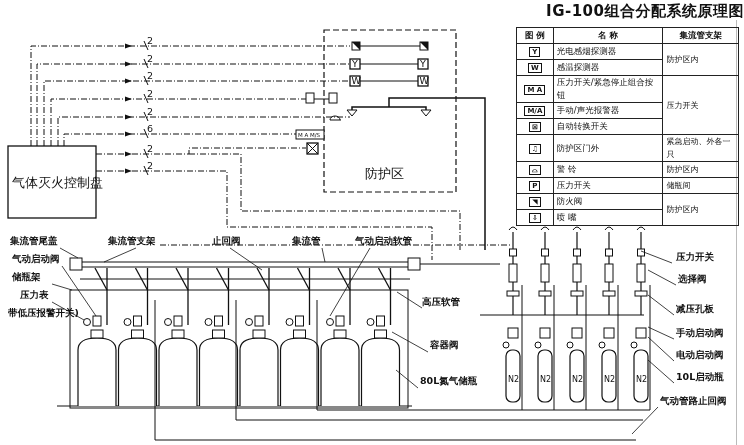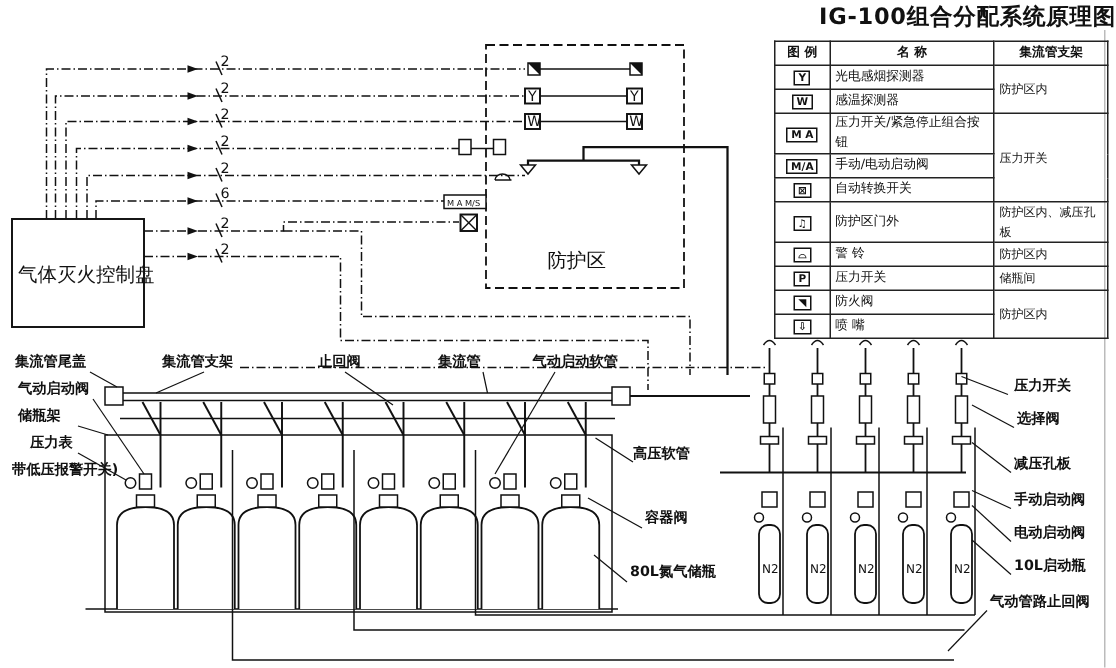--- a/index.html
+++ b/index.html
@@ -277,7 +277,7 @@
       </tr>
       <tr>
         <td class="sym"><span class="symbox">M/A</span></td>
-        <td class="name">手动/电动启动阀</td>
+        <td class="name">手动/声光报警器</td>
       </tr>
       <tr>
         <td class="sym"><span class="symbox">⊠</span></td>

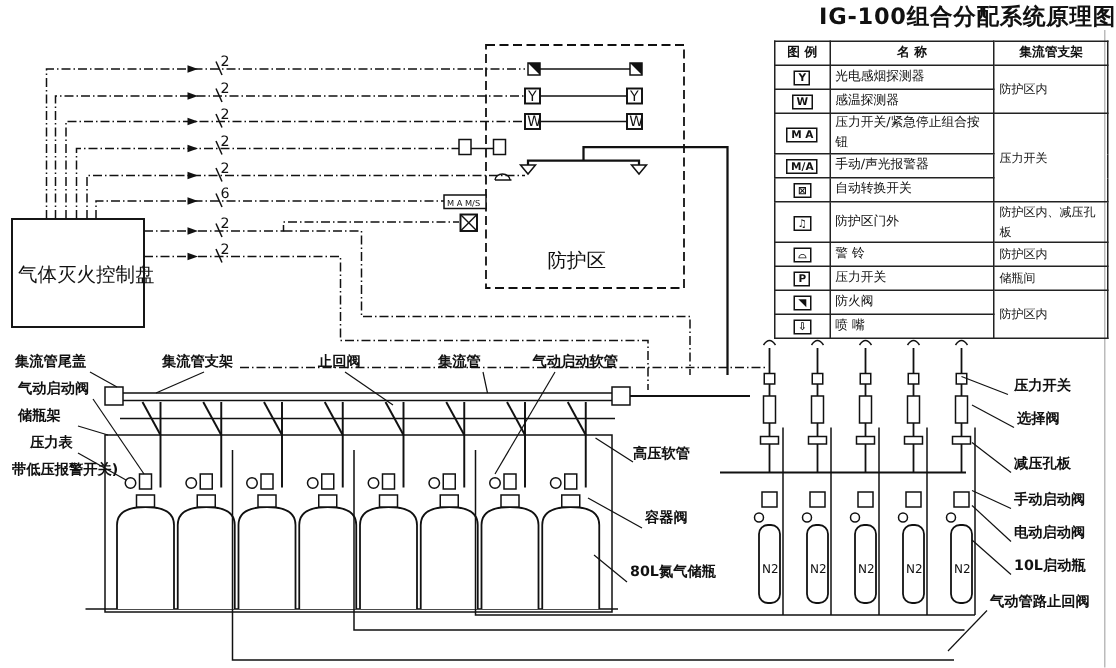--- a/index.html
+++ b/index.html
@@ -286,7 +286,7 @@
       <tr>
         <td class="sym"><span class="symbox">♫</span></td>
         <td class="name">防护区门外</td>
-        <td class="loc" rowspan="1">防护区内、减压孔板</td>
+        <td class="loc" rowspan="1">紧急启动、外各一只</td>
       </tr>
       <tr>
         <td class="sym"><span class="symbox">⌓</span></td>

